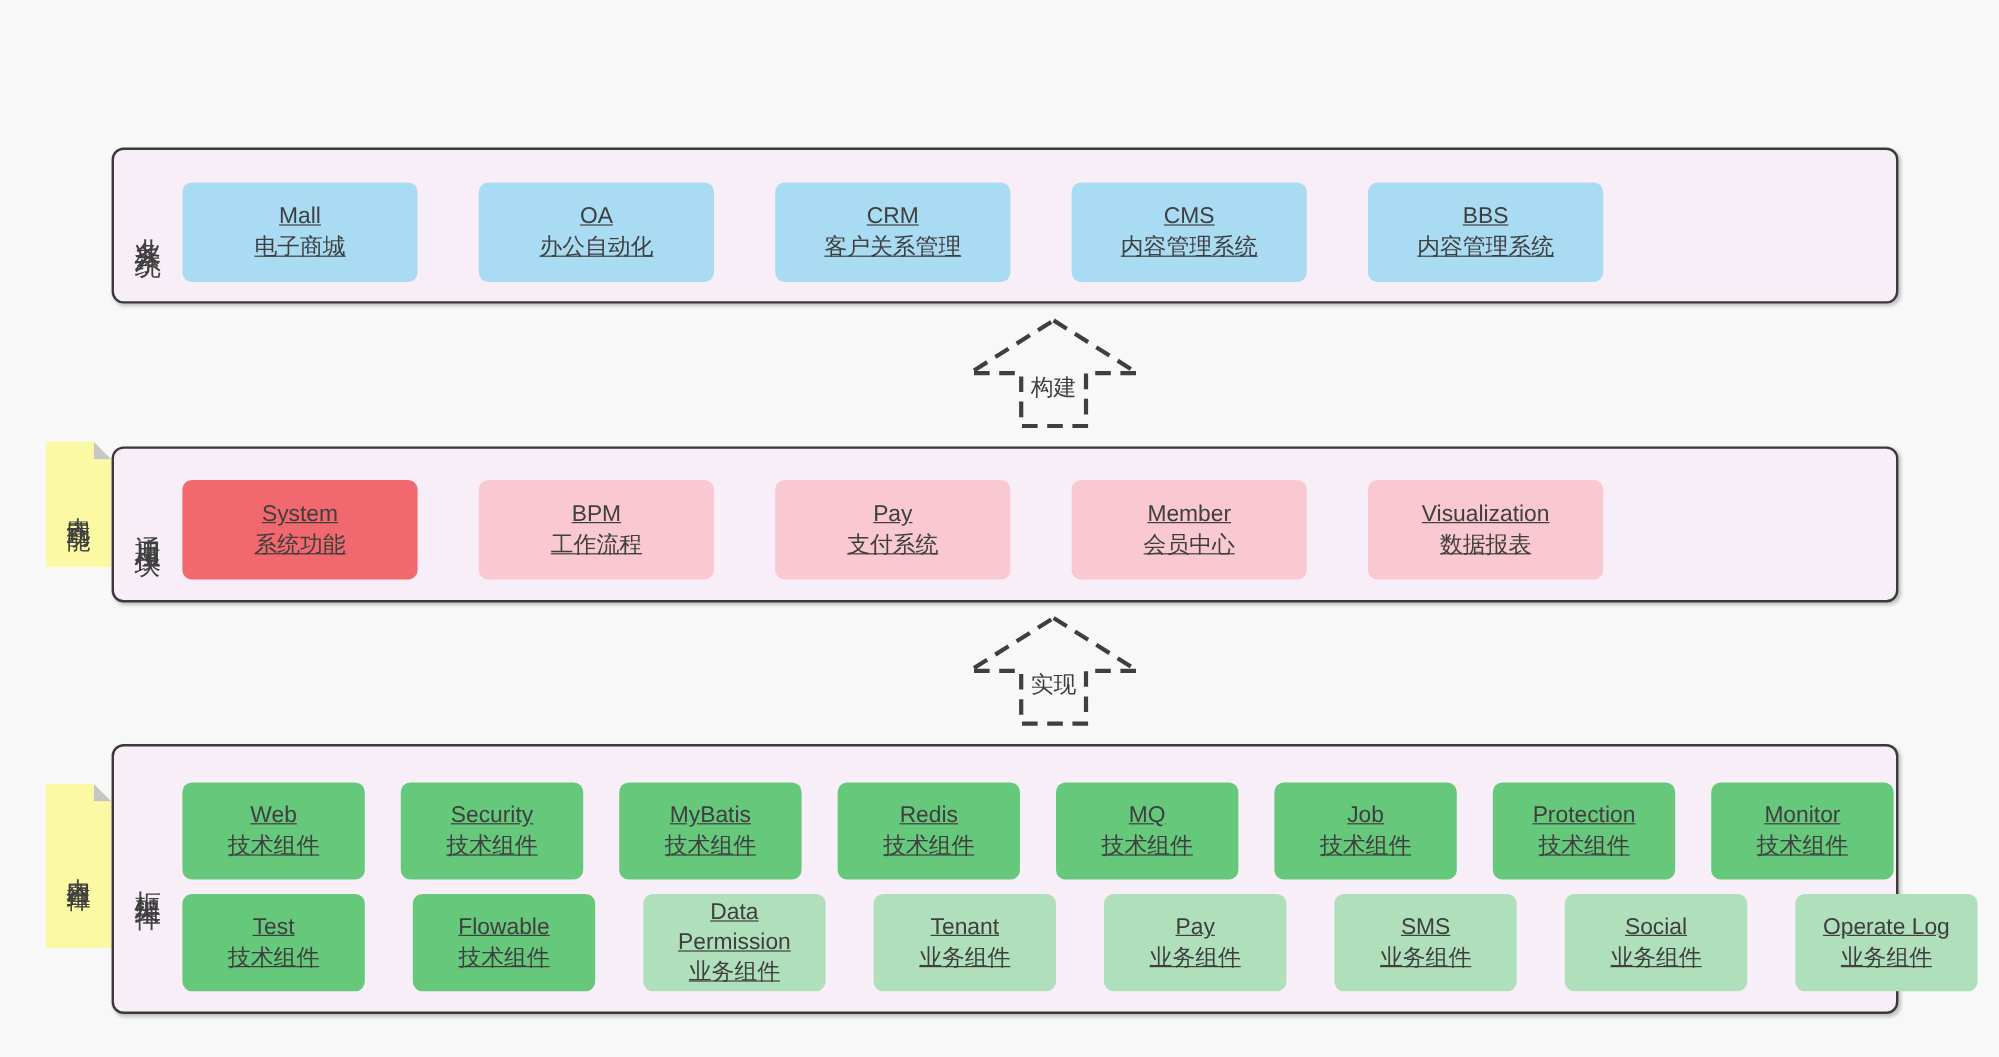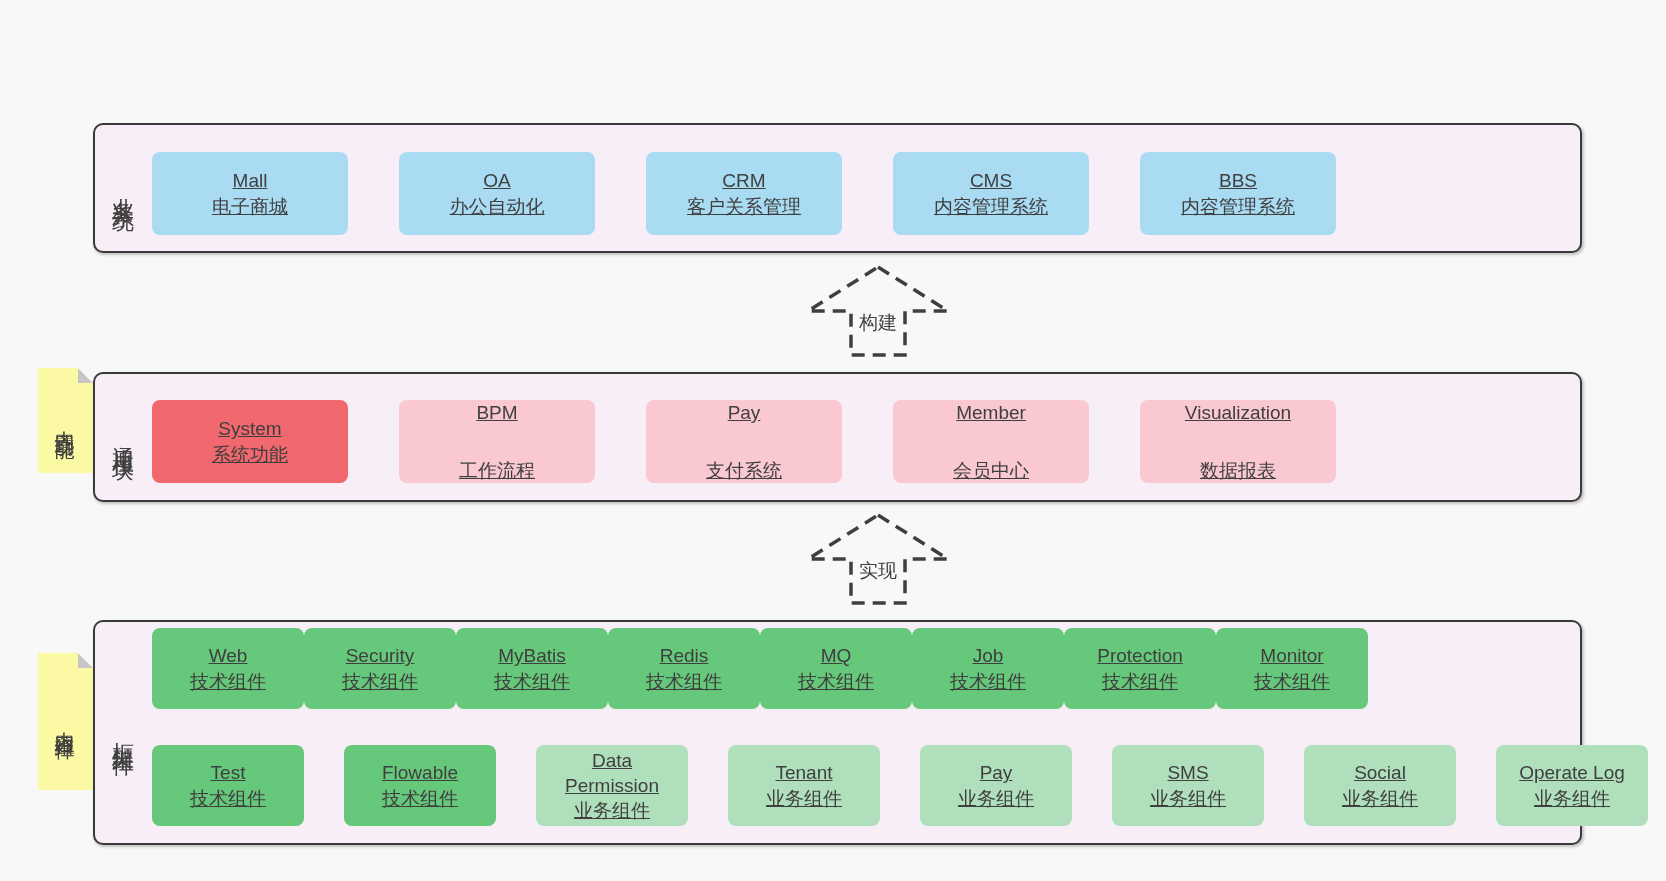--- a/index.html
+++ b/index.html
@@ -46,7 +46,7 @@
   .box.w8 { width: 152px; height: 81px; }
   .blue       { background: var(--blue, #a9dbf3); }
   .red        { background: var(--red, #f1686e); }
-  .pink       { background: var(--pink, #f9c8d1); justify-content: space-between; }
+  .pink       { background: var(--pink, #f9c8d1); }
   .green      { background: var(--green, #66c87a); }
   .lightgreen { background: var(--lightgreen, #afe0bb); }
 

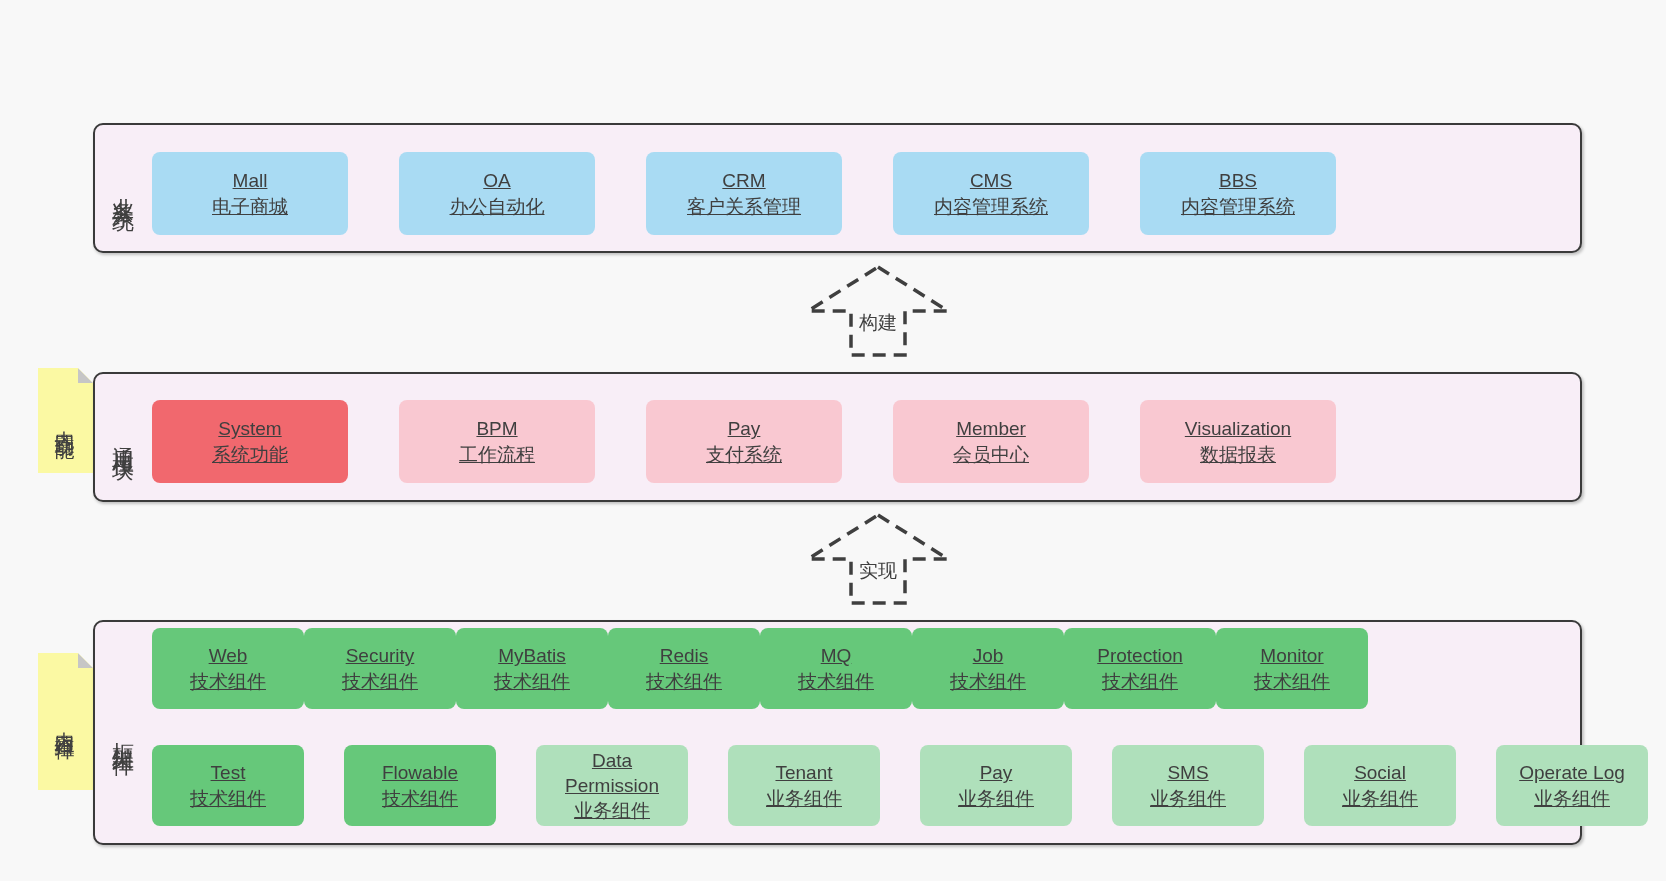--- a/index.html
+++ b/index.html
@@ -32,7 +32,7 @@
   .box-row { position: absolute; left: 57px; display: flex; }
   .layer-1 .box-row { top: 27px; gap: 51px; }
   .layer-2 .box-row { top: 26px; gap: 51px; }
-  .layer-3 .row-a  { top: 6px;  }
+  .layer-3 .row-a  { top: 30px;  gap: 30px; }
   .layer-3 .row-b  { top: 123px; gap: 40px; }
 
   .box {

